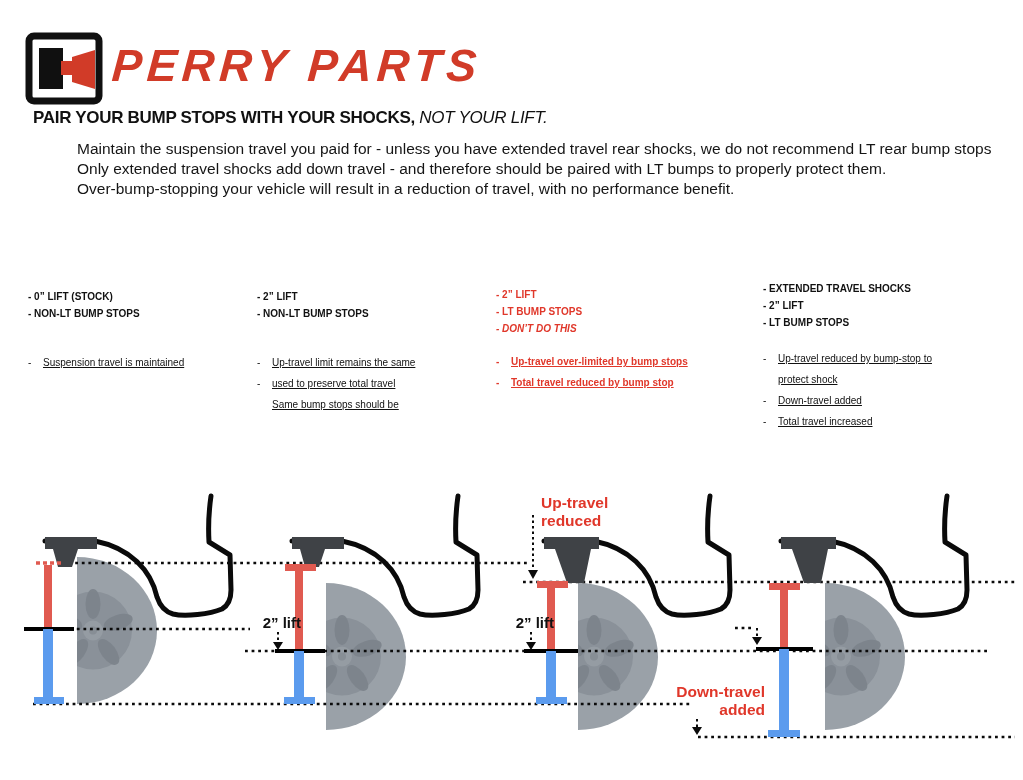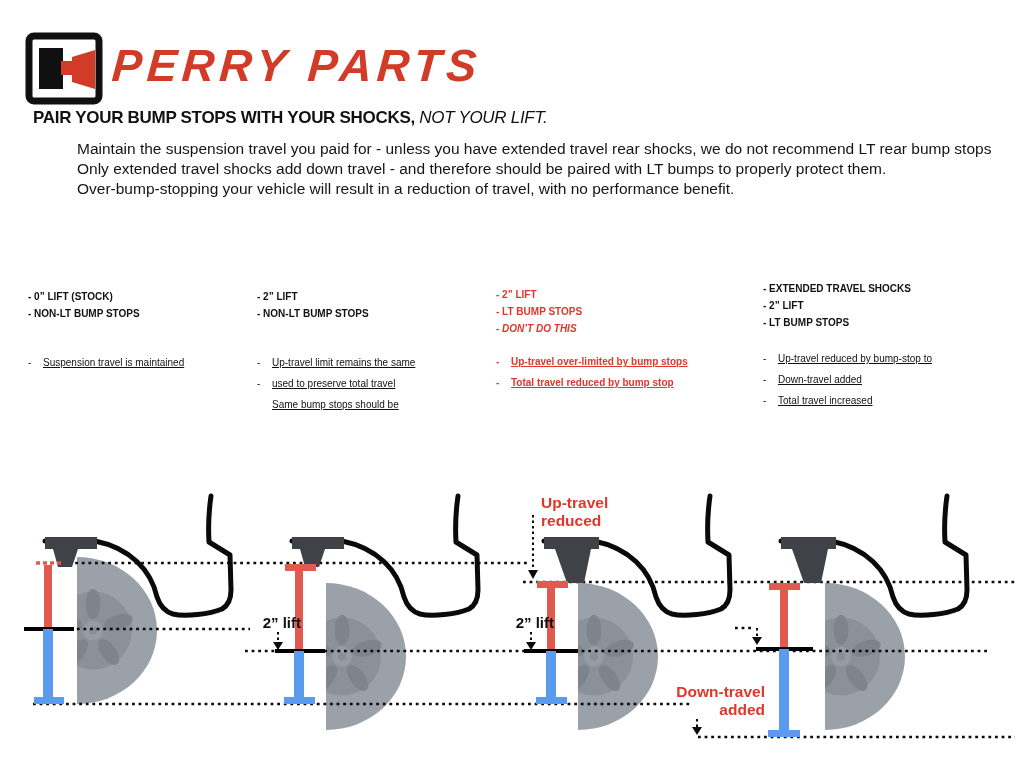--- a/index.html
+++ b/index.html
@@ -130,6 +130,7 @@
           <span class="dash">-</span>
           <span>
             <span class="bline">Up-travel reduced by bump-stop to</span>
+            <span class="bline">protect shock</span>
           </span>
         </div>
       <div class="bullet">

